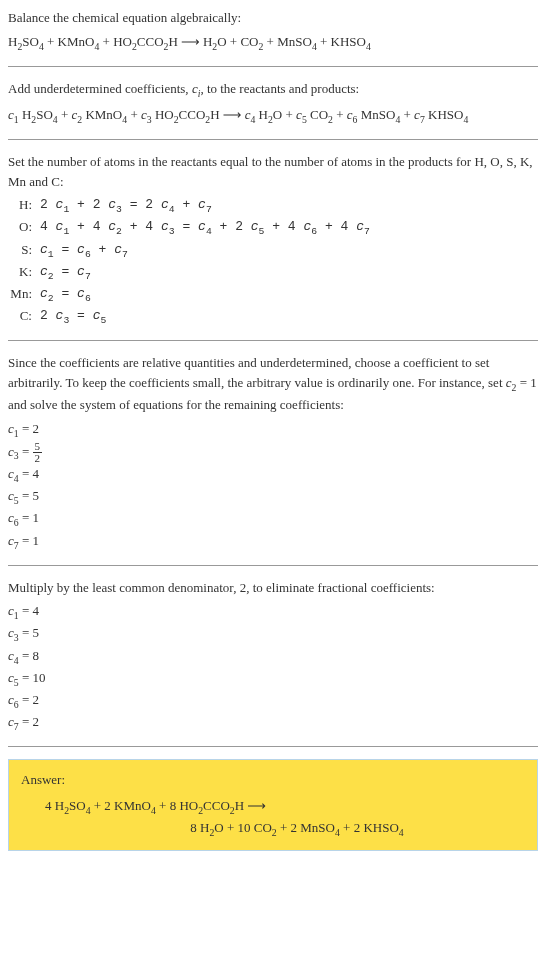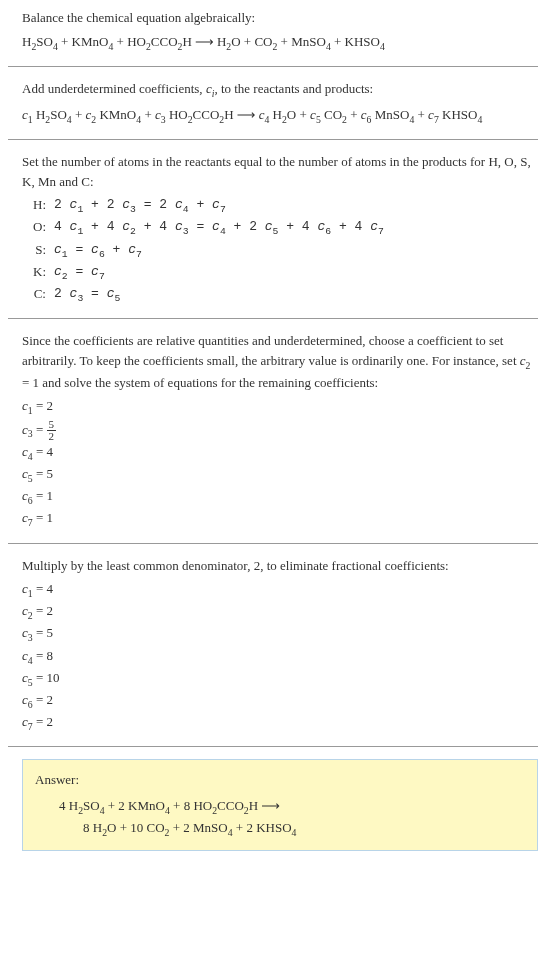--- a/index.html
+++ b/index.html
@@ -20,7 +20,6 @@
     
     .section {
       margin-bottom: 12px;
-      margin-left: 14px;
     }
     
     .divider {

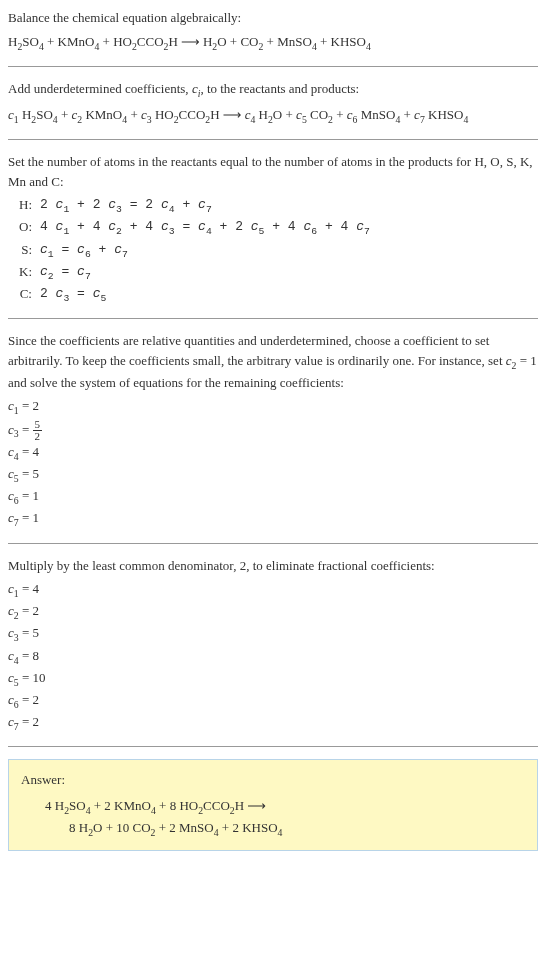--- a/index.html
+++ b/index.html
@@ -159,6 +159,10 @@
     <div class="atom-row">
       <div class="atom-label">K:</div>
       <div class="atom-eq"><span class="italic">c</span><span class="sub">2</span><span> = </span><span class="italic">c</span><span class="sub">7</span></div>
+    </div>
+    <div class="atom-row">
+      <div class="atom-label">Mn:</div>
+      <div class="atom-eq"><span class="italic">c</span><span class="sub">2</span><span> = </span><span class="italic">c</span><span class="sub">6</span></div>
     </div>
     <div class="atom-row">
       <div class="atom-label">C:</div>

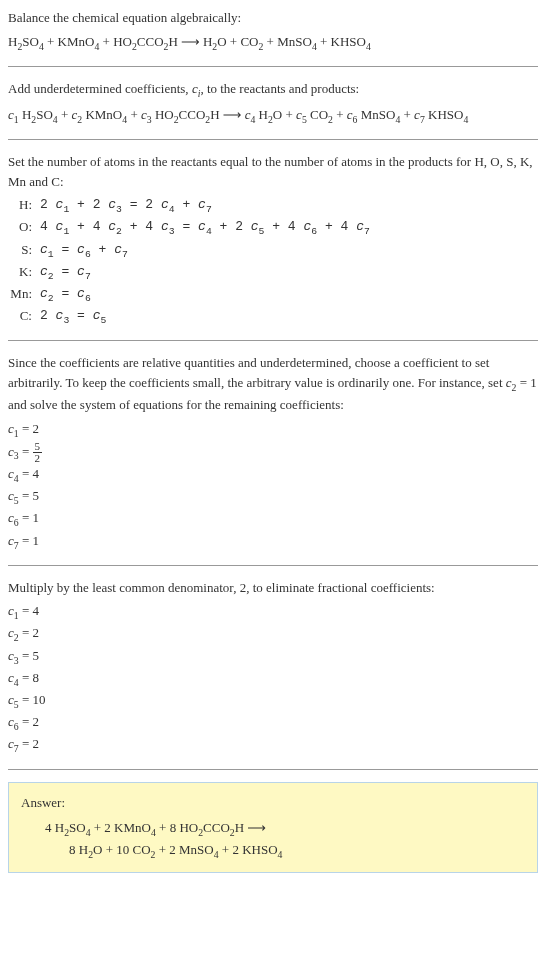--- a/index.html
+++ b/index.html
@@ -193,7 +193,6 @@
   <div>Multiply by the least common denominator, 2, to eliminate fractional coefficients:</div>
   <div class="coeffs">
     <div class="coeff-line"><span class="italic">c</span><span class="sub">1</span><span> = 4</span></div>
-    <div class="coeff-line"><span class="italic">c</span><span class="sub">2</span><span> = 2</span></div>
     <div class="coeff-line"><span class="italic">c</span><span class="sub">3</span><span> = 5</span></div>
     <div class="coeff-line"><span class="italic">c</span><span class="sub">4</span><span> = 8</span></div>
     <div class="coeff-line"><span class="italic">c</span><span class="sub">5</span><span> = 10</span></div>

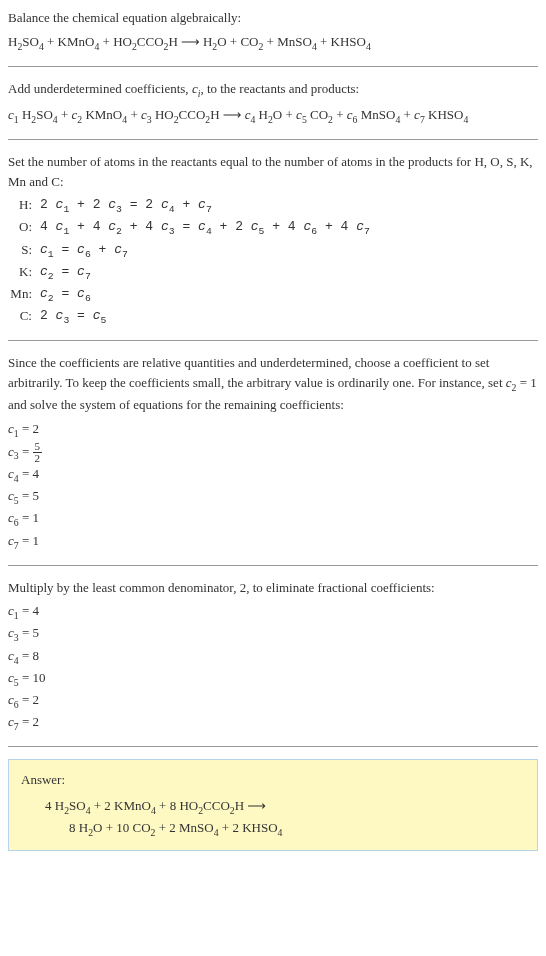--- a/index.html
+++ b/index.html
@@ -97,7 +97,7 @@
     
     .answer-box {
       border: 1px solid #b8d4e8;
-      background: #fef9c3;
+      background: #fde047;
       padding: 10px 12px;
       margin-top: 8px;
     }

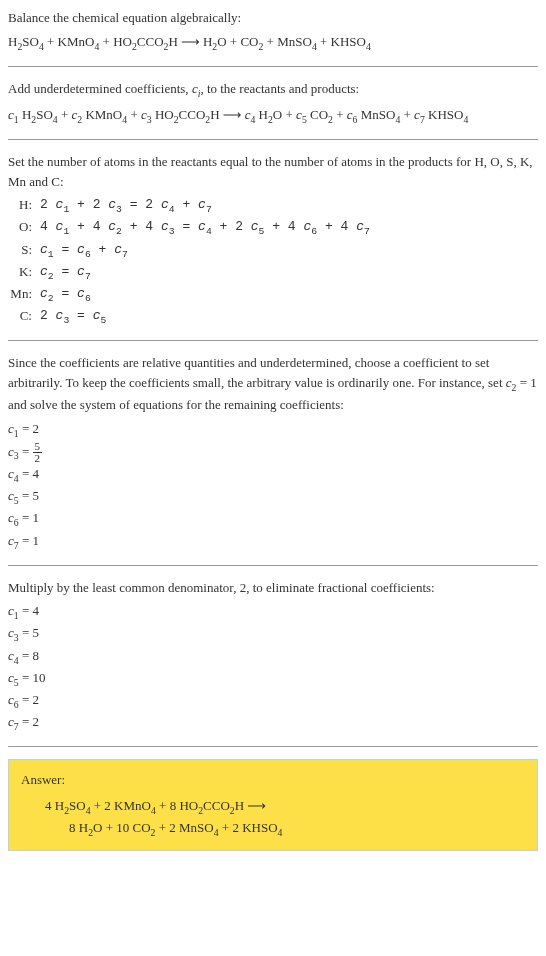--- a/index.html
+++ b/index.html
@@ -112,6 +112,7 @@
     
     .answer-eq-line2 {
       padding-left: 48px;
+      text-align: center;
     }
     
     .arrow {

